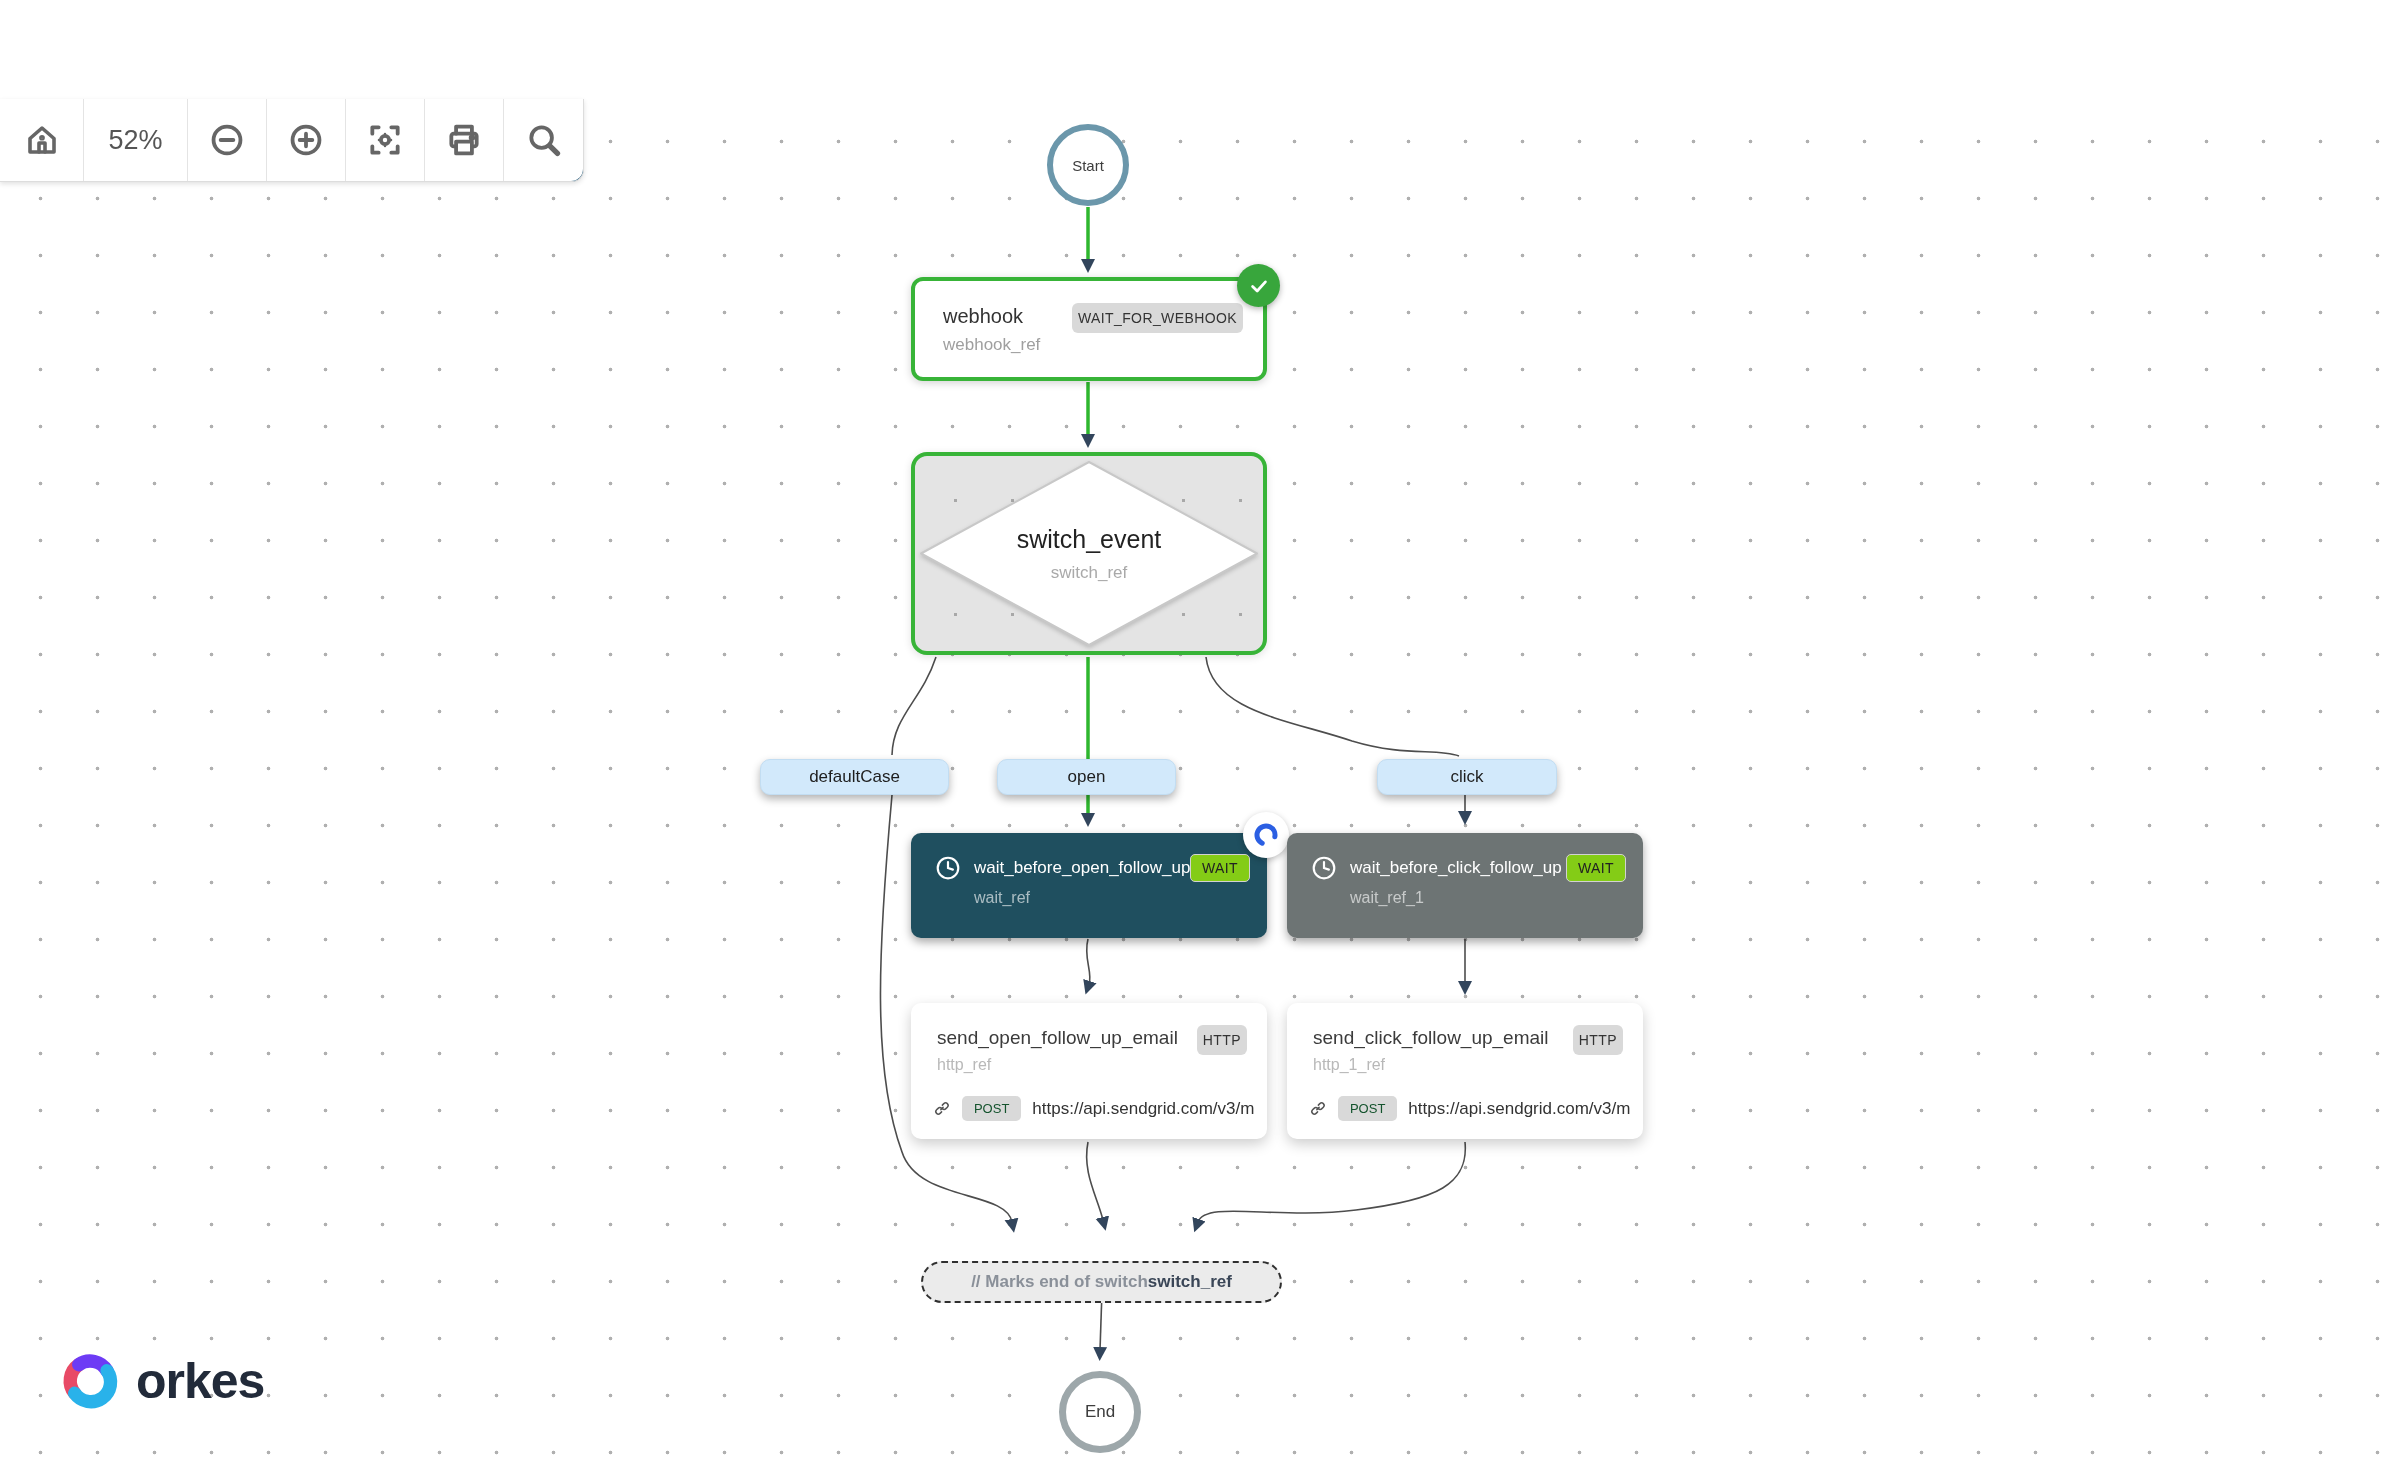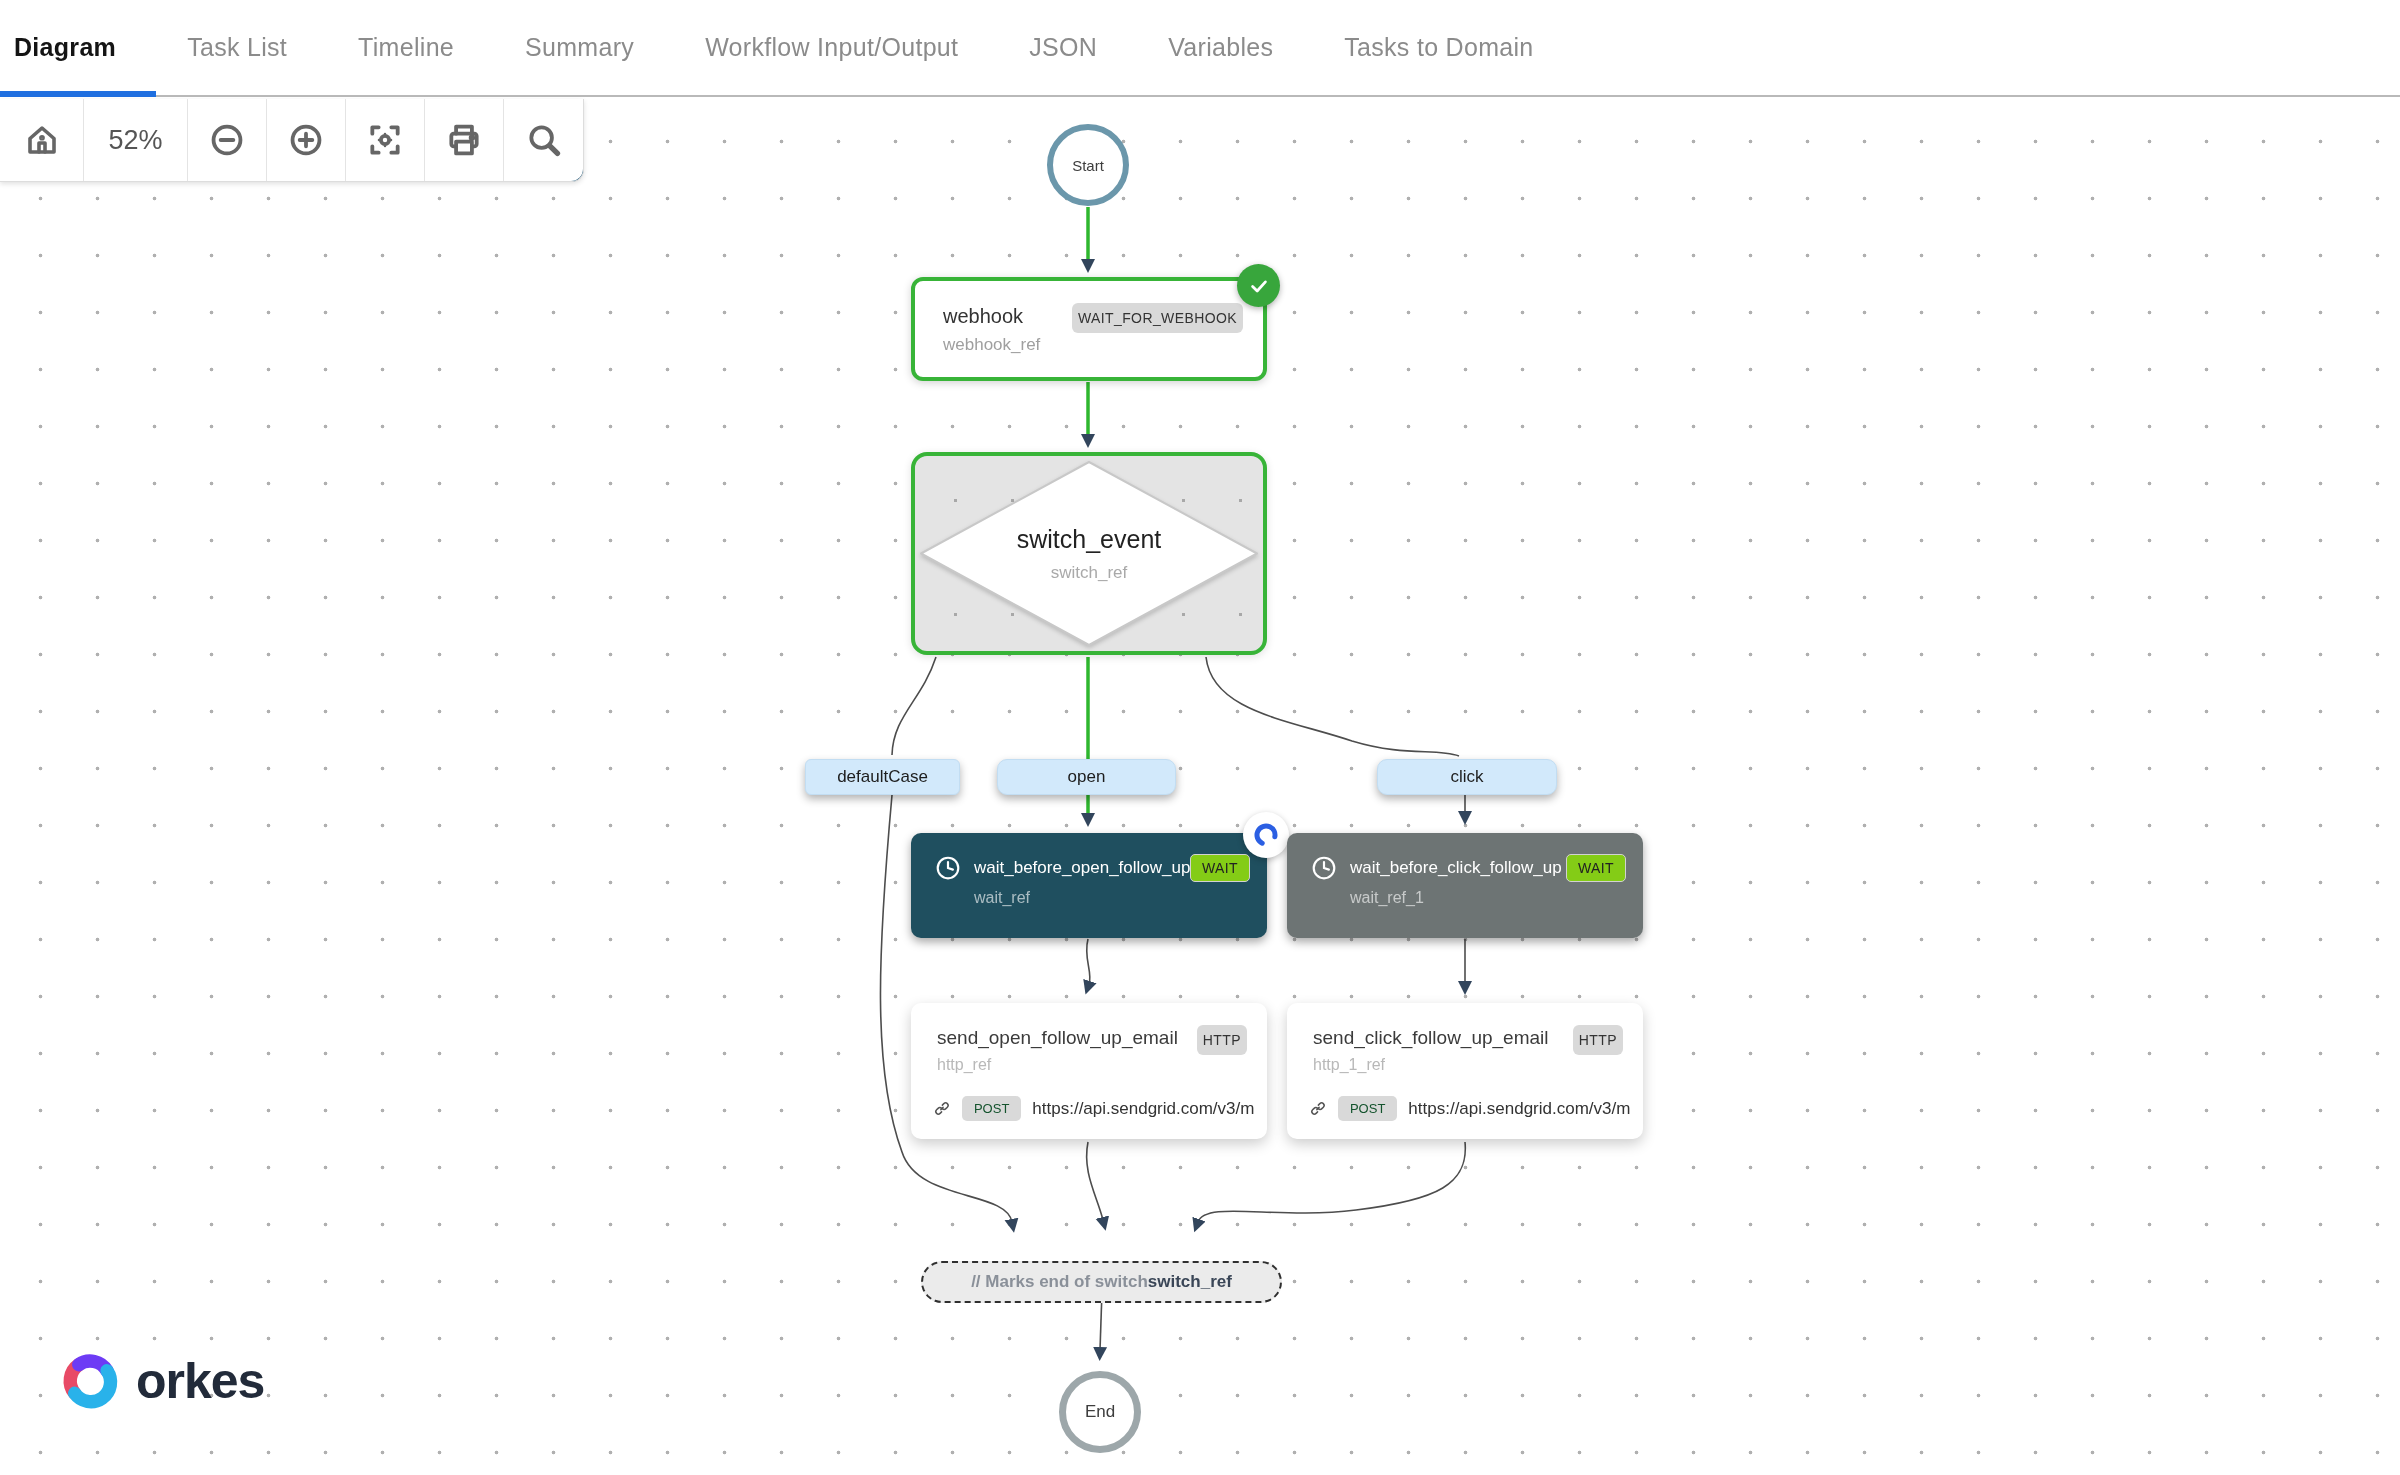--- a/index.html
+++ b/index.html
@@ -134,17 +134,6 @@
     <path class="edge-gray" d="M1102 1291 L1100 1350" marker-end="url(#arrow)"></path>
   </svg>
 
-  <div class="tabbar">
-    <div class="tab active">Diagram</div>
-    <div class="tab">Task List</div>
-    <div class="tab">Timeline</div>
-    <div class="tab">Summary</div>
-    <div class="tab">Workflow Input/Output</div>
-    <div class="tab">JSON</div>
-    <div class="tab">Variables</div>
-    <div class="tab">Tasks to Domain</div>
-    <div class="tab-underline"></div>
-  </div>
 
   <div class="toolbar">
     <div class="tool-btn">

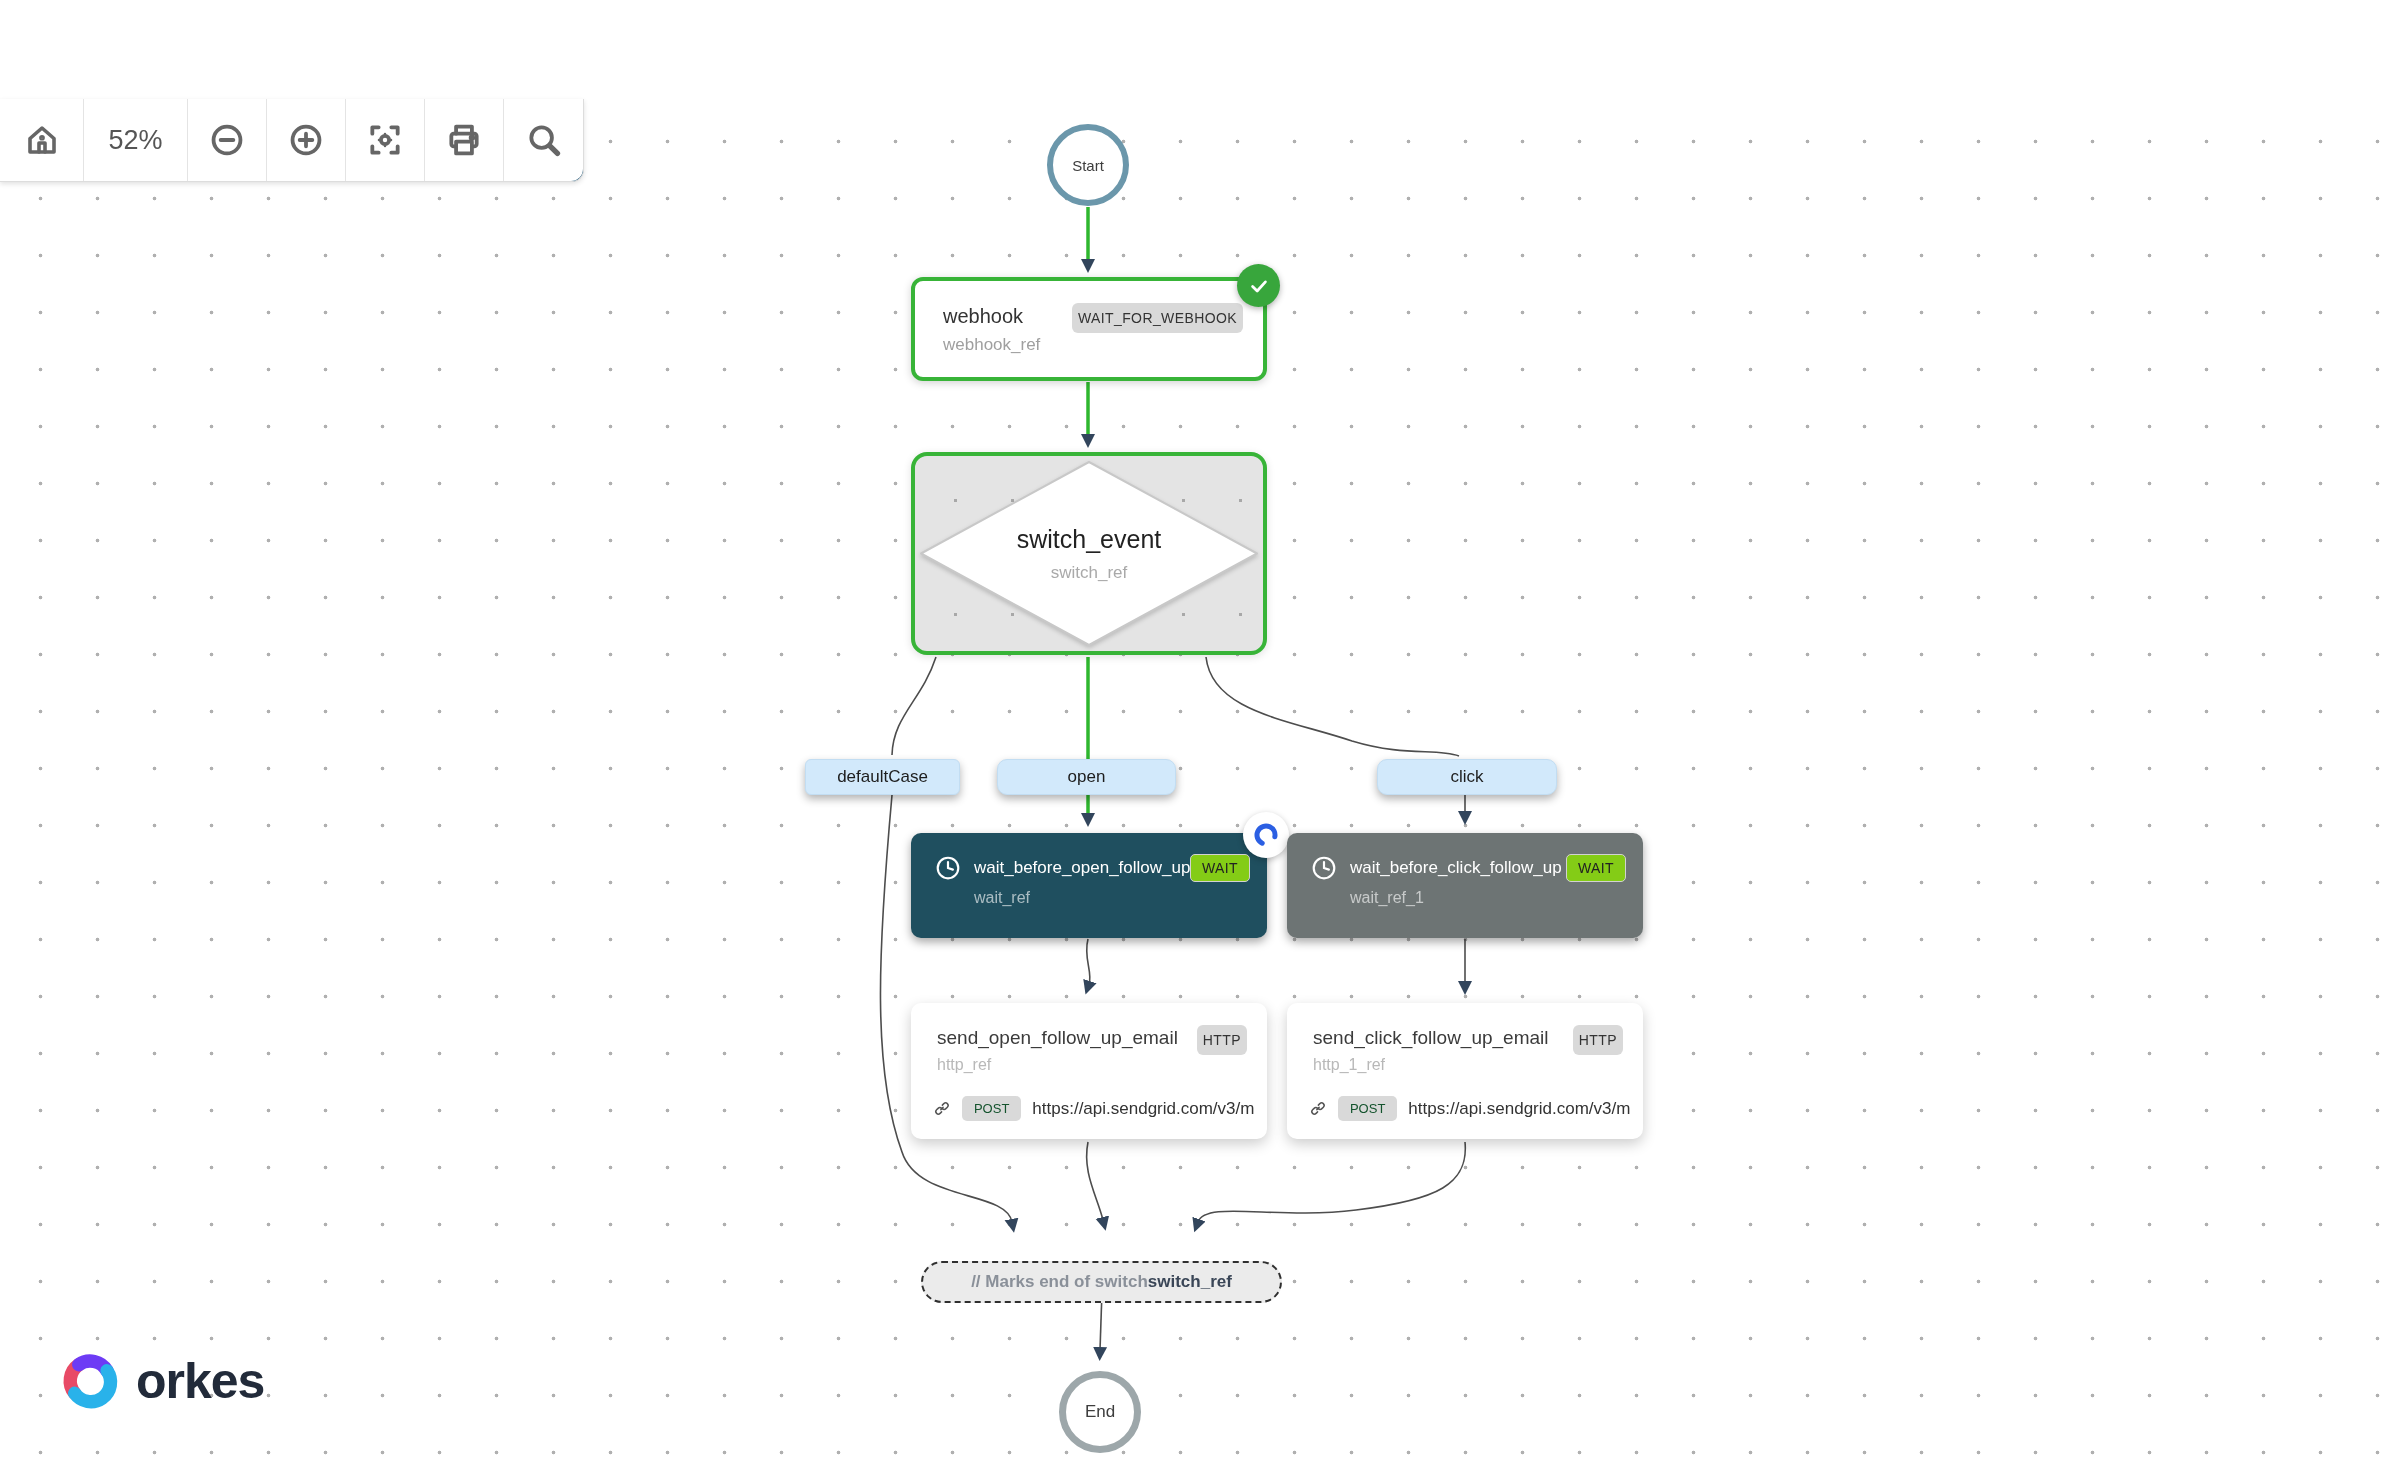--- a/index.html
+++ b/index.html
@@ -68,7 +68,7 @@
   .case-pill { position:absolute; top:759px; height:36px; z-index:4; background:#d2e9fb;
     border:1px solid #c2ddf2; border-radius:10px; display:flex; align-items:center; justify-content:center;
     font-size:17px; color:#1d1d1d; box-shadow:0 4px 9px rgba(0,0,0,.30); }
-  .pill-default { left:805px; width:155px;border-radius:6px; }
+  .pill-default { left:760px; width:189px; }
   .pill-open    { left:997px; width:179px; }
   .pill-click   { left:1377px; width:180px; }
 

